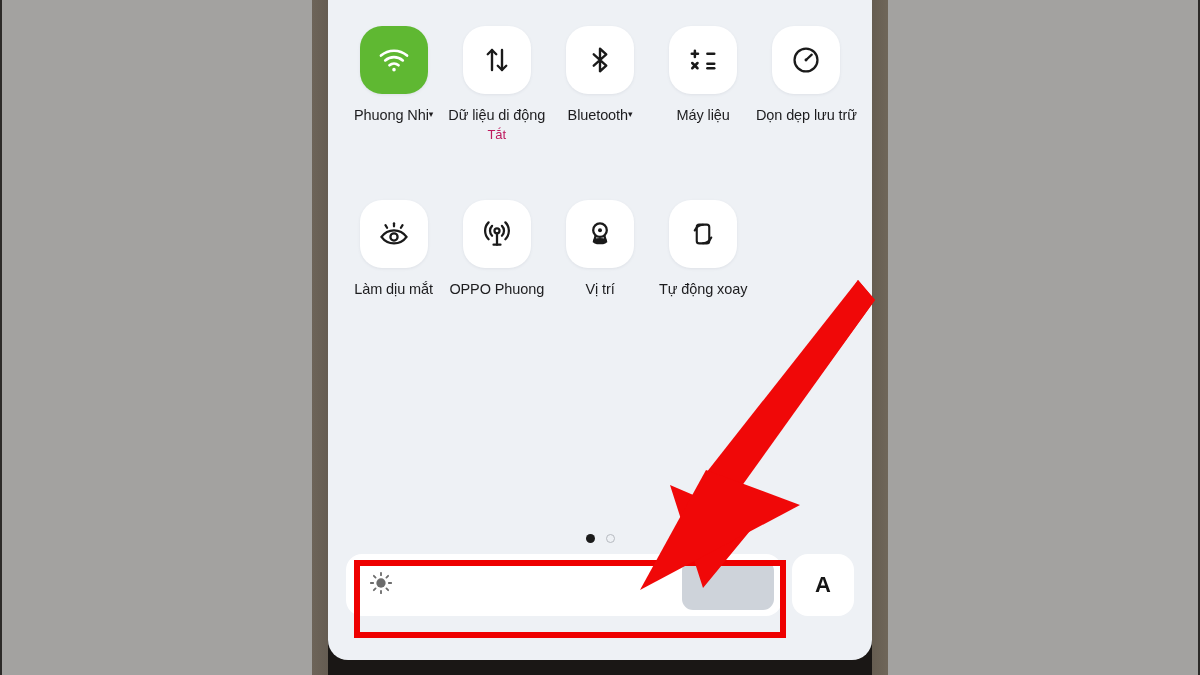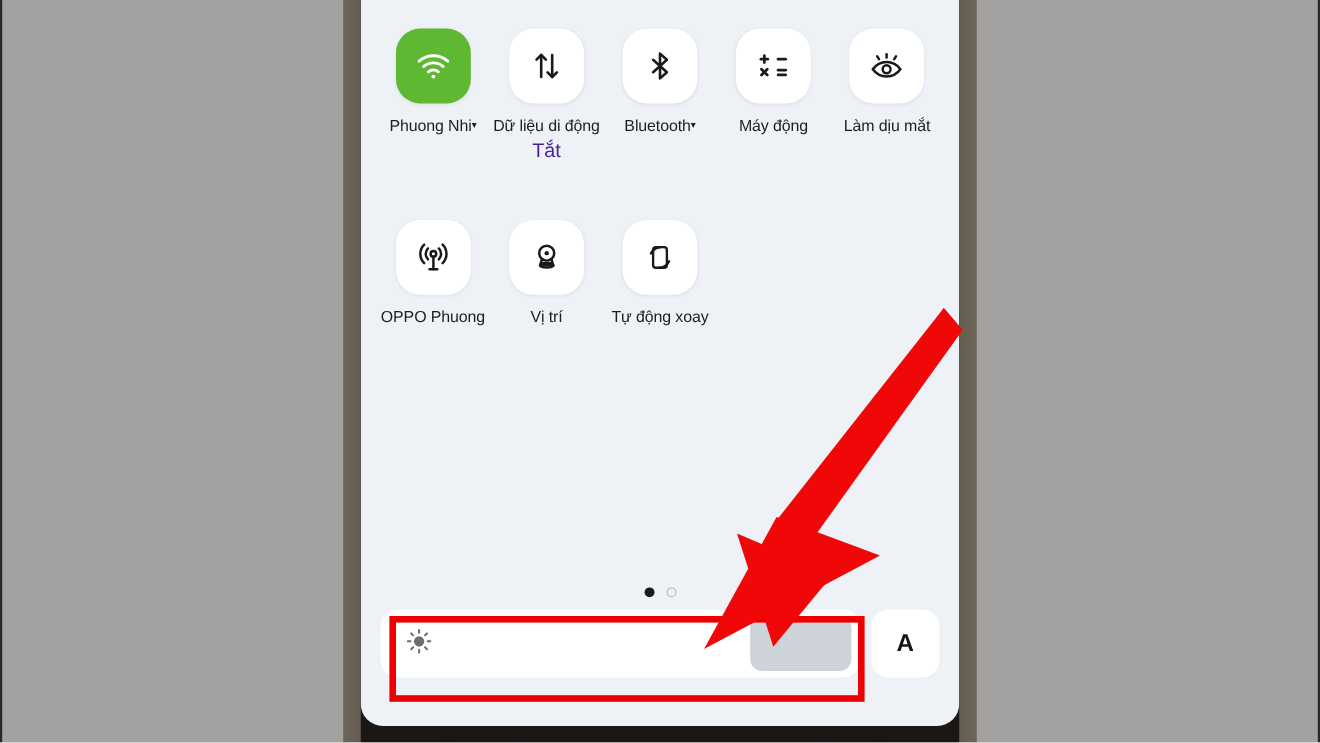--- a/index.html
+++ b/index.html
@@ -264,7 +264,7 @@
                 </svg>
               </span>
             </div>
-            <div class="tile-label">Máy động</div>
+            <div class="tile-label">Máy liệu</div>
           </div>
 
 

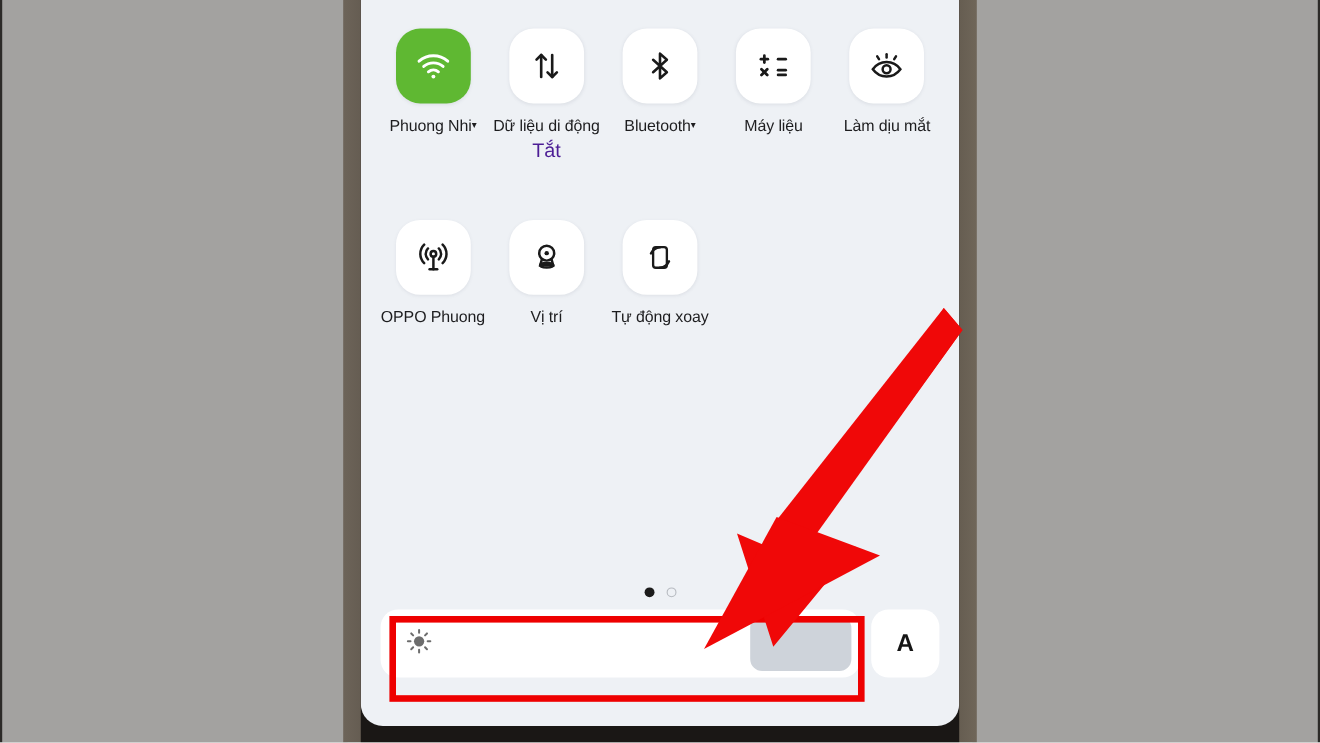--- a/index.html
+++ b/index.html
@@ -267,6 +267,18 @@
             <div class="tile-label">Máy liệu</div>
           </div>
 
+          <div class="tile">
+            <div class="tile-icon">
+              <span>
+                <svg width="32" height="32" viewBox="0 0 24 24" fill="none" stroke="#1a1a1a" stroke-width="1.7" stroke-linecap="round">
+                  <circle cx="12" cy="12" r="8.6"></circle>
+                  <path d="M12 12 16.3 8"></path>
+                  <circle cx="12" cy="12" r="1.1" fill="#1a1a1a" stroke="none"></circle>
+                </svg>
+              </span>
+            </div>
+            <div class="tile-label">Dọn dẹp lưu trữ</div>
+          </div>
 
           <div class="tile">
             <div class="tile-icon">

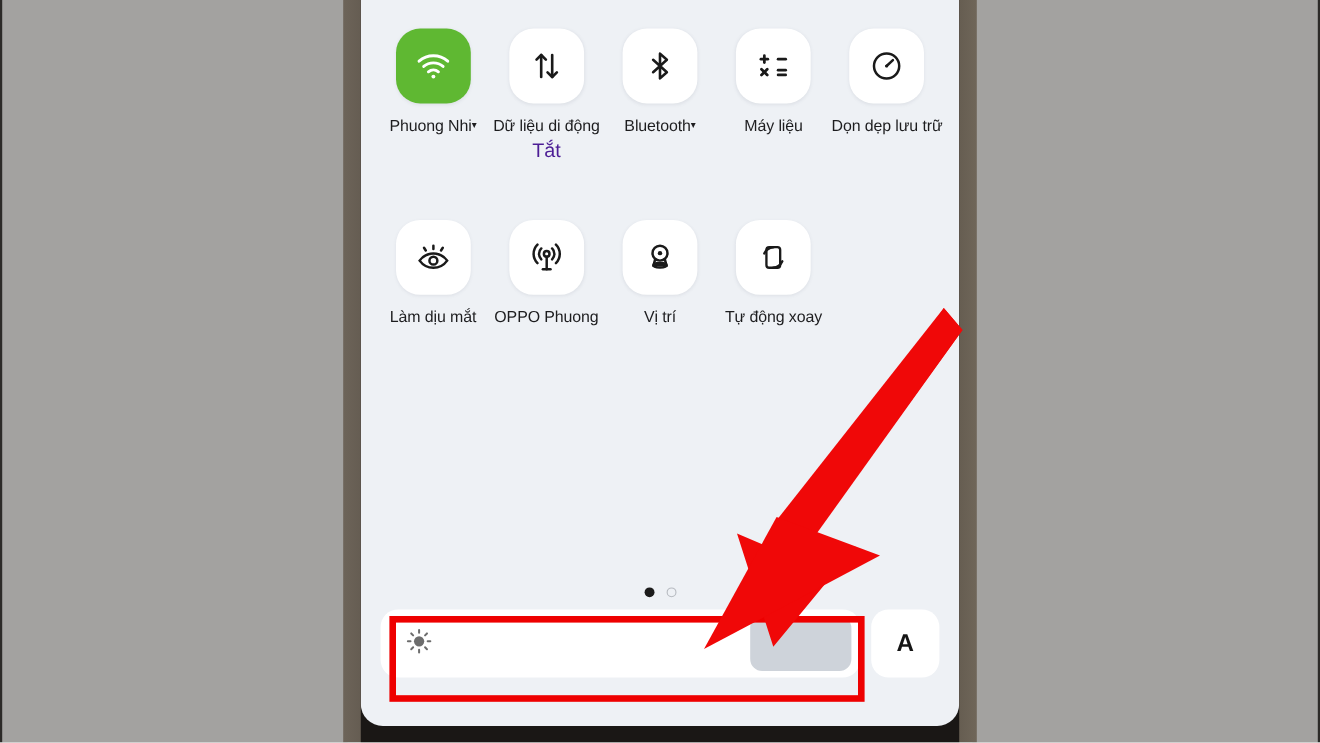--- a/index.html
+++ b/index.html
@@ -105,8 +105,8 @@
   }
   .tile-sub {
     margin-top: 2px;
-    font-size: 18px;
-    color: #4c1d95;
+    font-size: 13px;
+    color: #be185d;
     text-align: center;
   }
 

